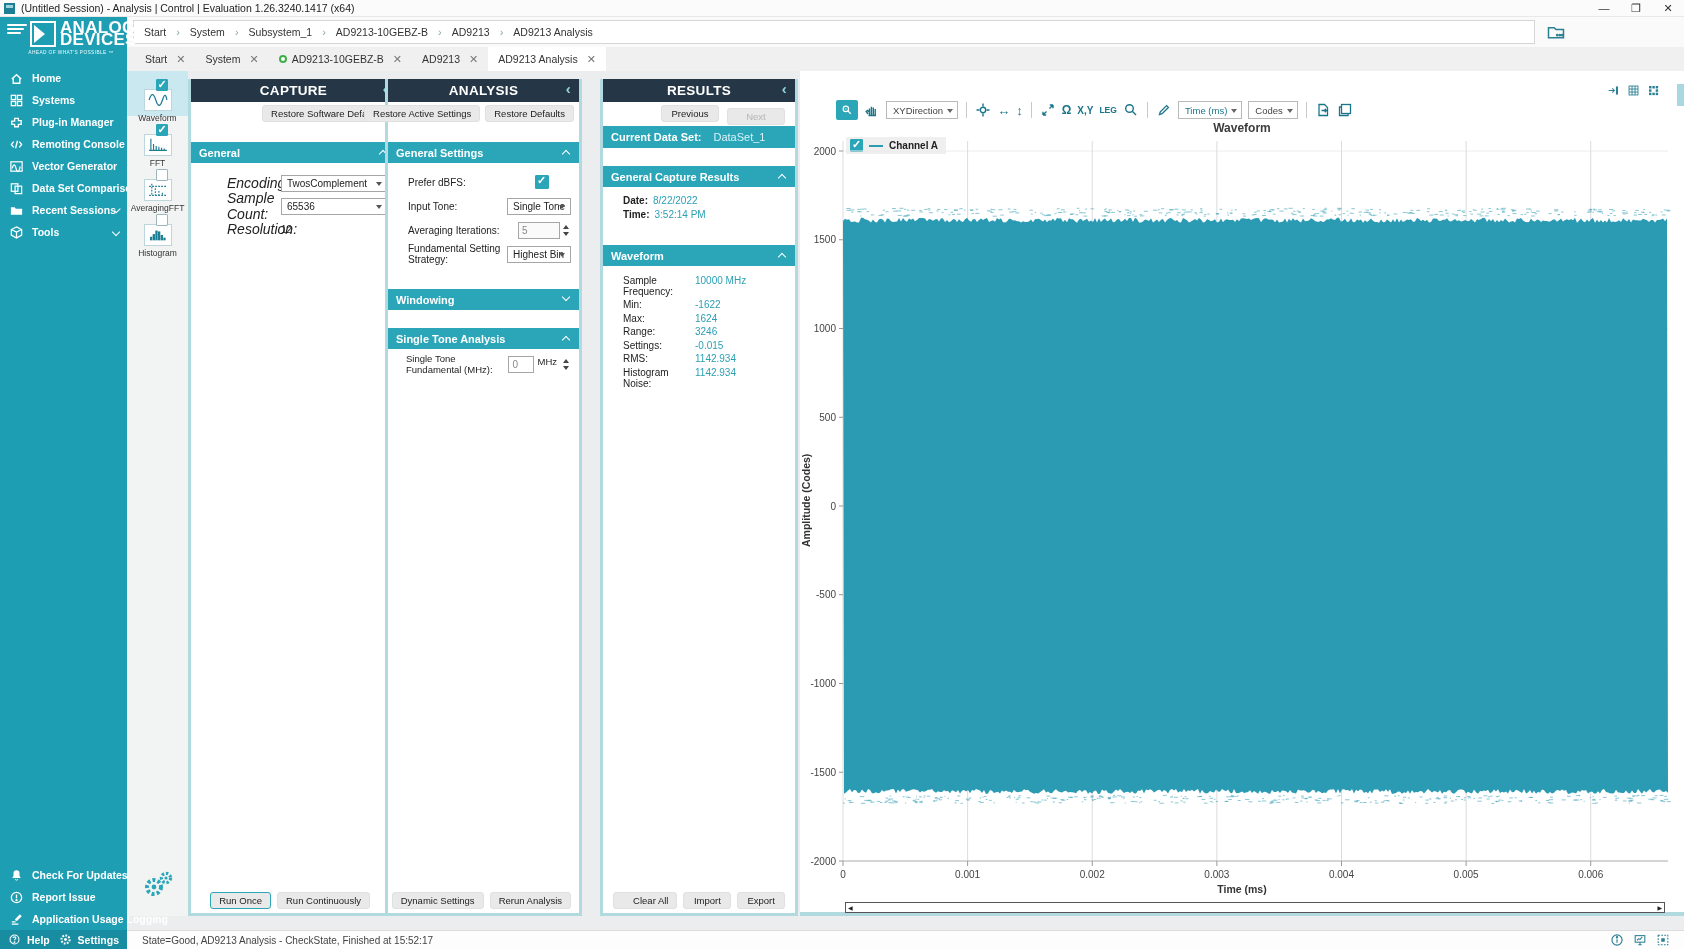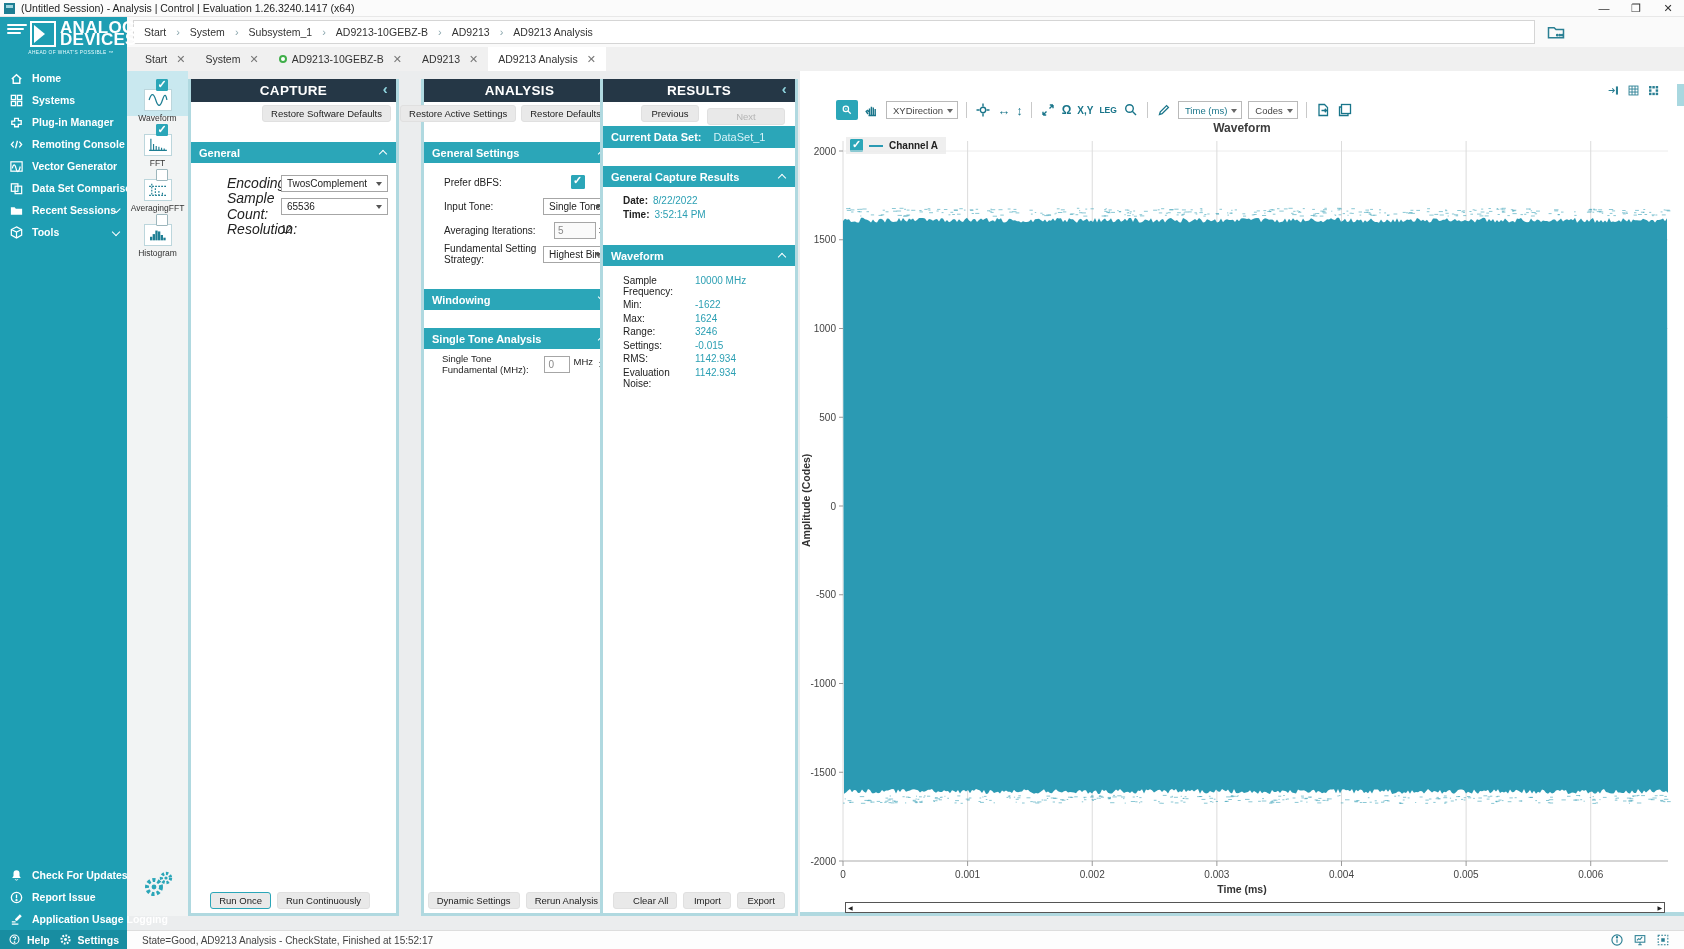--- a/index.html
+++ b/index.html
@@ -447,7 +447,7 @@
   </div>
 </div>
 
-<div class="panel" style="left:421px;width:197px;">
+<div class="panel" style="left:385px;width:197px;">
   <div class="panel-h">
     <span>ANALYSIS</span>
     <span class="pcol">‹</span>

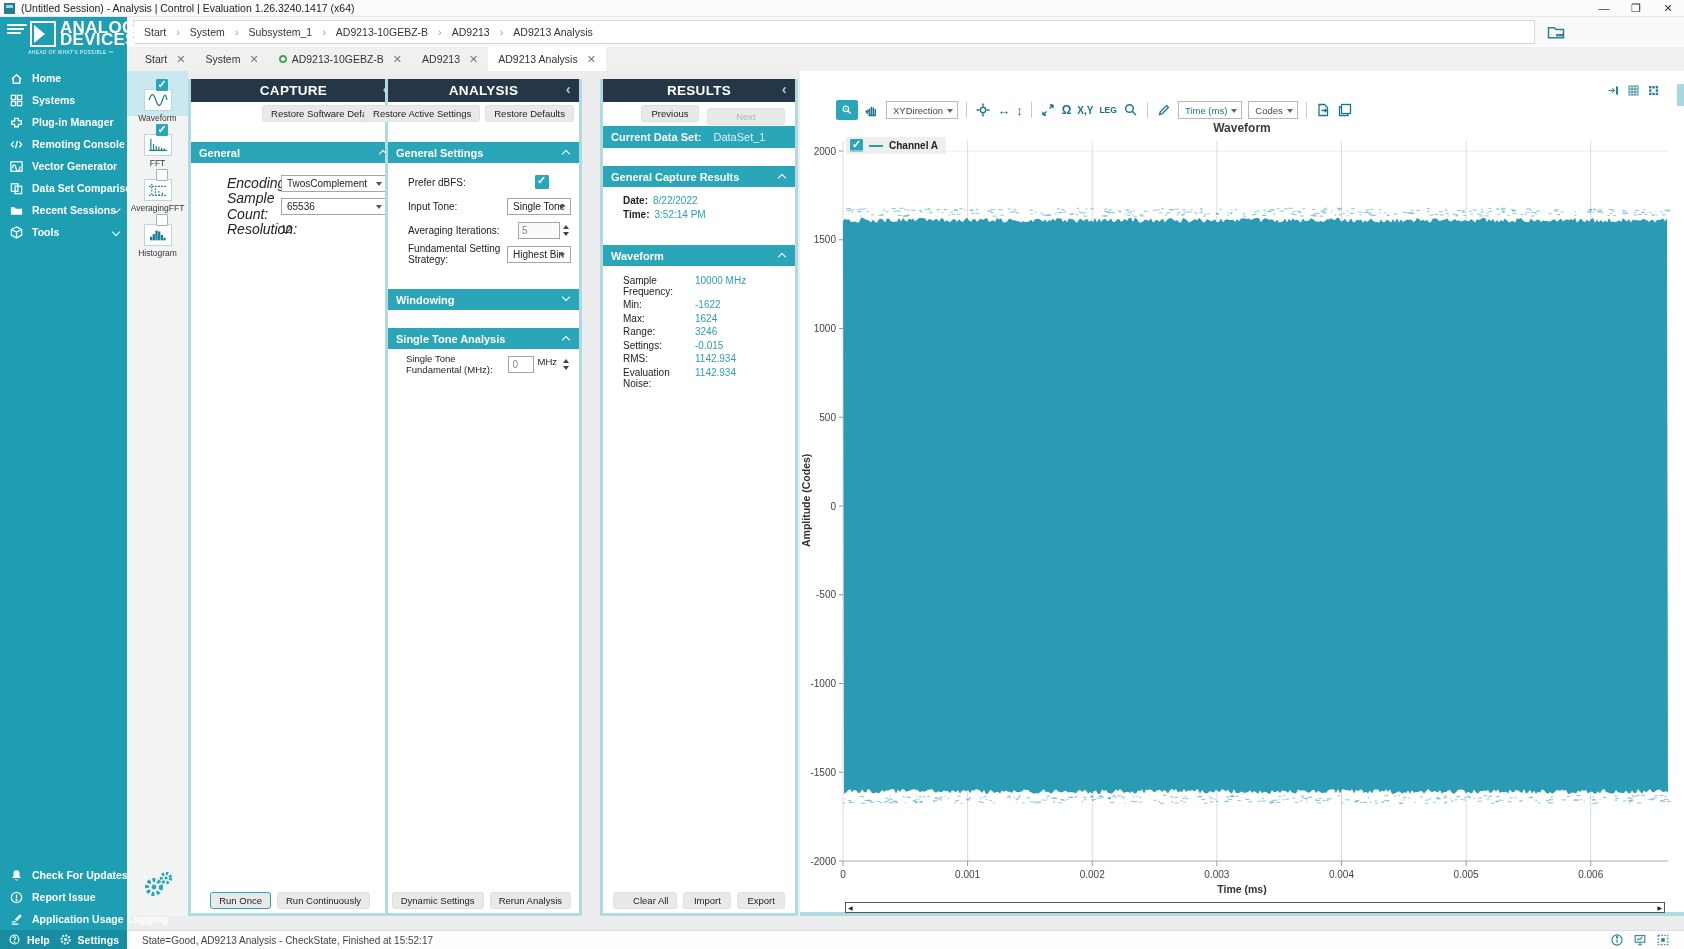--- a/index.html
+++ b/index.html
@@ -526,7 +526,7 @@
   </div>
   <div class="ptool" style="justify-content:flex-end;gap:8px;padding-right:10px;">
     <span class="btn" style="width:58px;text-align:center;">Previous</span>
-    <span class="btn disabled" style="width:78px;text-align:center;margin-top:6px;">Next</span>
+    <span class="btn disabled" style="width:58px;text-align:center;margin-top:6px;">Next</span>
   </div>
   <div class="dsbar">
     <span>Current Data Set:</span>

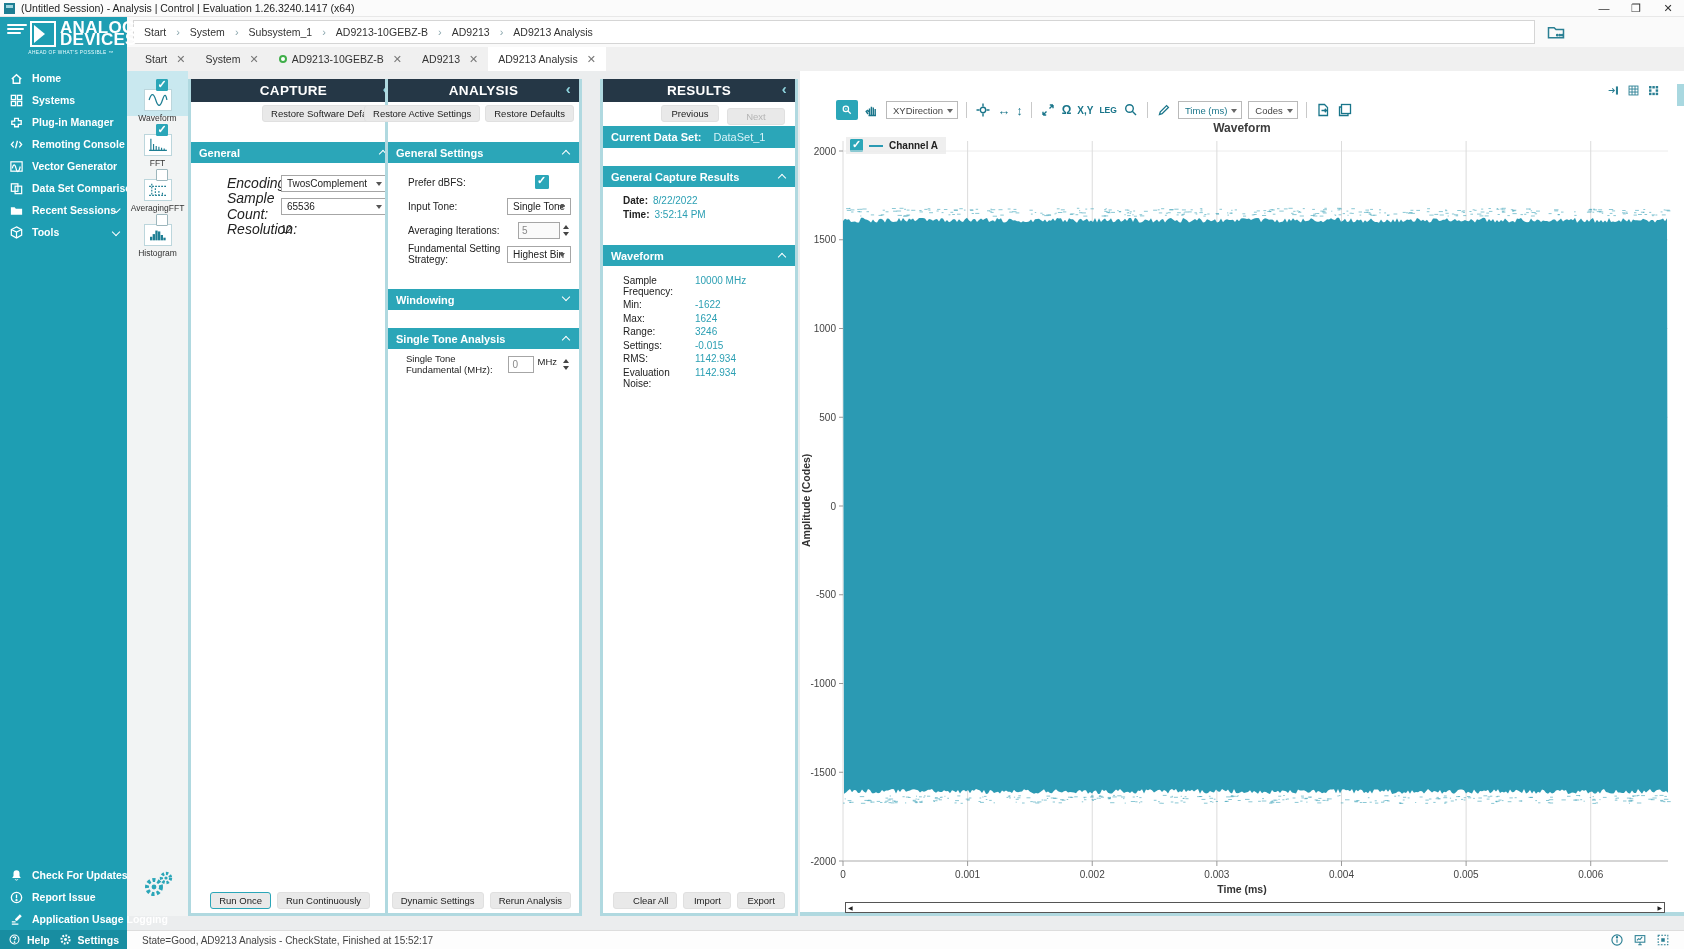--- a/index.html
+++ b/index.html
@@ -576,7 +576,7 @@
         <span class="v">1142.934</span>
       </div>
     <div class="res-row">
-        <span class="k" style="width:72px;">Evaluation Noise:</span>
+        <span class="k" style="width:72px;">Histogram Noise:</span>
         <span class="v">1142.934</span>
       </div>
   </div>

